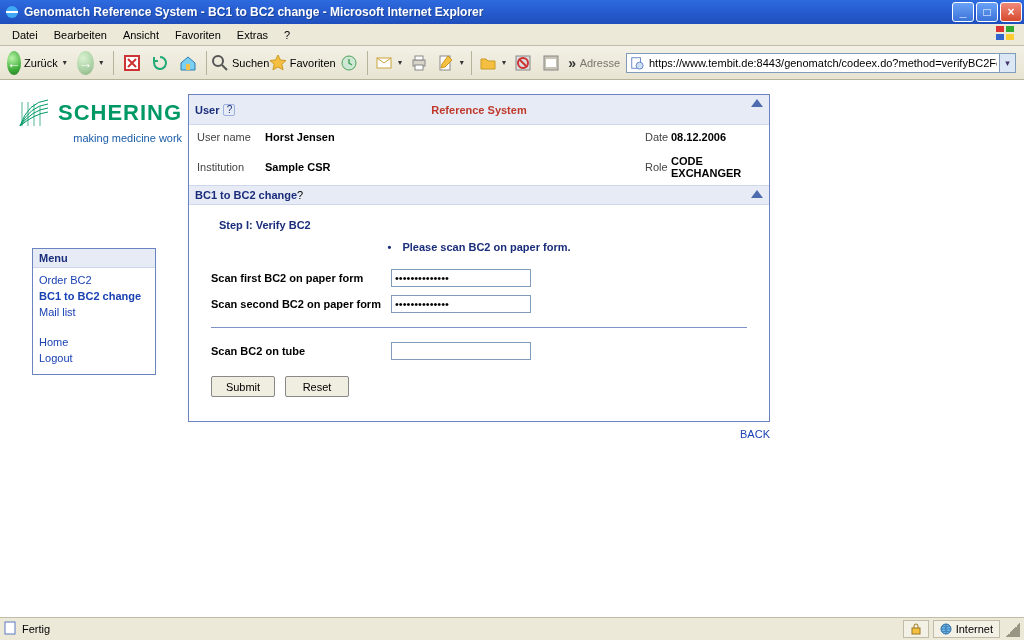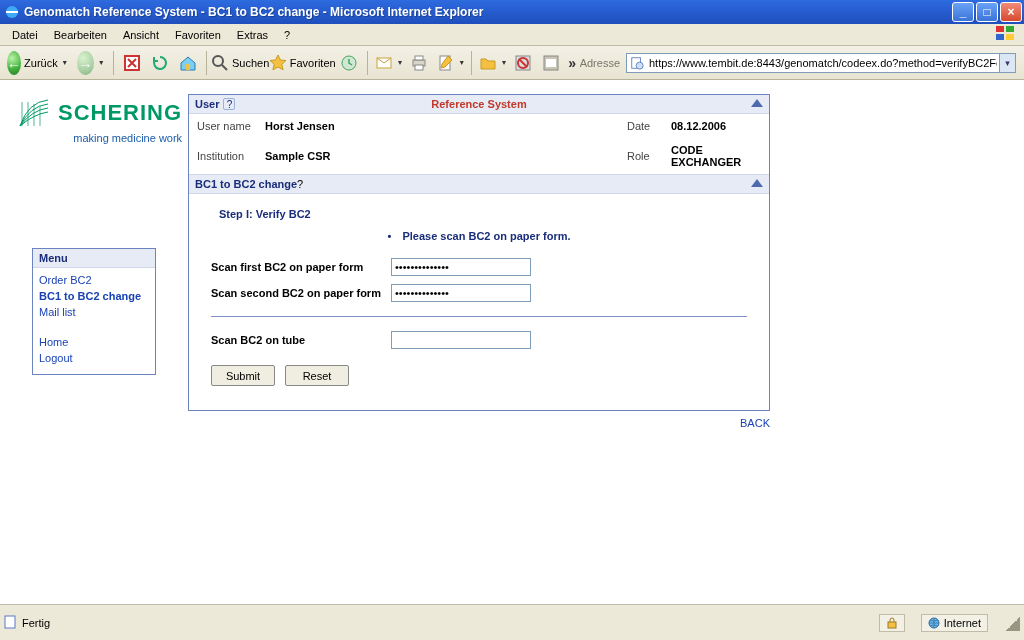--- a/index.html
+++ b/index.html
@@ -66,7 +66,7 @@
 
   
   .panel { margin-left: 178px; width: 582px; border:1px solid #6b83bf; }
-  .panel-hdr { background:#e6ebf6; border-bottom:1px solid #cfd7eb; position:relative; height:19px; display:flex; align-items:center; }
+  .panel-hdr { background:#e6ebf6; border-bottom:1px solid #cfd7eb; position:relative; height:30px; display:flex; align-items:center; }
   .panel-hdr .lbl-left { color:#1a2d7a; font-weight:bold; padding-left:6px; }
   .panel-hdr .lbl-center { position:absolute; left:0; right:0; text-align:center; color:#c0392b; font-weight:bold; pointer-events:none; }
   .panel-hdr .help-q { font-size:10px; color:#1a2d7a; border:1px solid #9bb0dc; border-radius:2px; width:12px; height:12px; display:inline-flex; align-items:center; justify-content:center; margin-left:4px; }

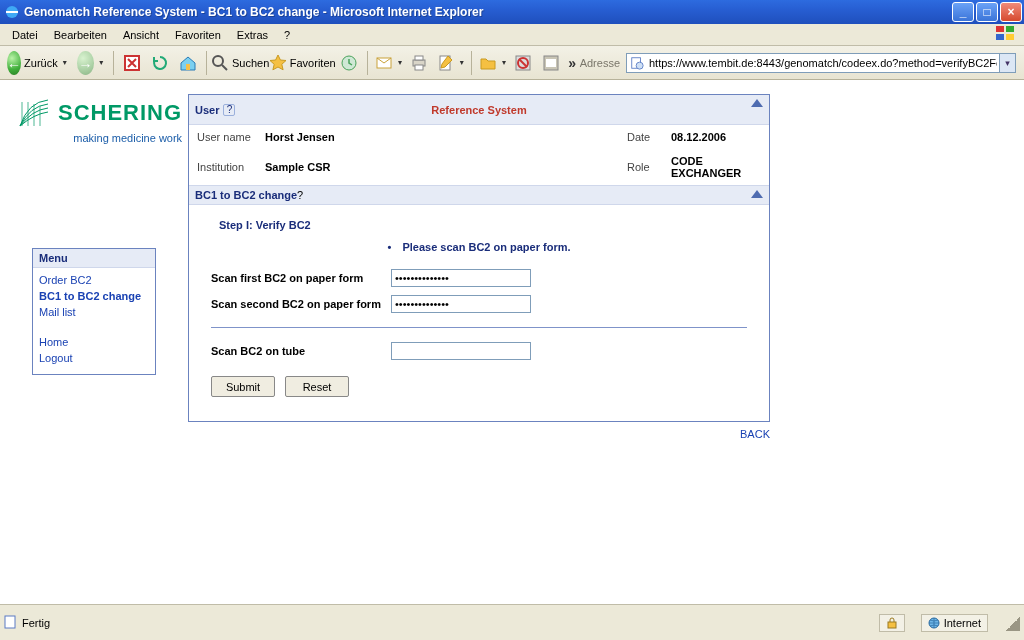--- a/index.html
+++ b/index.html
@@ -76,7 +76,7 @@
   .kv-row { display:flex; align-items:center; padding:6px 8px; font-size:11px; }
   .kv-row .kl { width:68px; color:#444; }
   .kv-row .kv { font-weight:bold; color:#000; }
-  .kv-row .kr-lbl { margin-left:auto; width:44px; color:#444; }
+  .kv-row .kr-lbl { margin-left:auto; width:26px; color:#444; }
   .kv-row .kr-val { width:90px; font-weight:bold; }
 
   .panel-hdr2 { background:#e6ebf6; border-top:1px solid #cfd7eb; border-bottom:1px solid #cfd7eb; position:relative; height:20px; display:flex; align-items:center; }

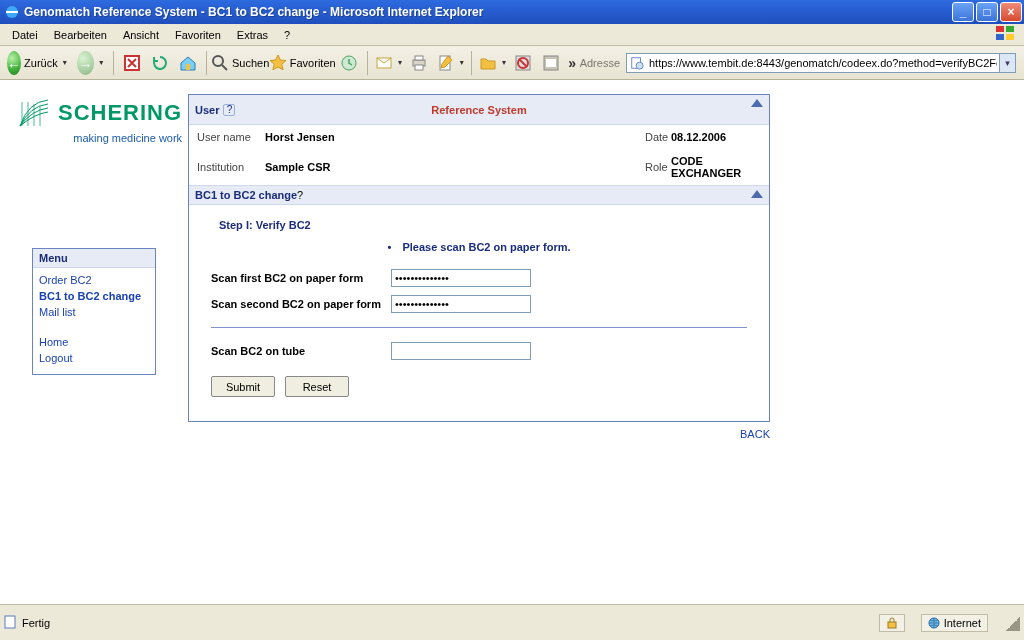--- a/index.html
+++ b/index.html
@@ -97,7 +97,7 @@
   .back-link { display:block; text-align:right; color:#1a42b3; text-decoration:none; margin: 6px 0 0 178px; width:582px; }
 
   
-  .statusbar { height:36px; position:fixed; bottom:0; left:0; right:0; background:#ece9d8; border-top:1px solid #c0bca8; display:flex; align-items:center; padding:0 4px; font-size:11px; }
+  .statusbar { height:23px; position:fixed; bottom:0; left:0; right:0; background:#ece9d8; border-top:1px solid #c0bca8; display:flex; align-items:center; padding:0 4px; font-size:11px; }
   .status-left { display:flex; align-items:center; gap:4px; }
   .status-cell { border:1px solid #c0bca8; height:18px; display:flex; align-items:center; padding:0 6px; background:#f3f1e6; }
   .status-spacer { flex:1; }

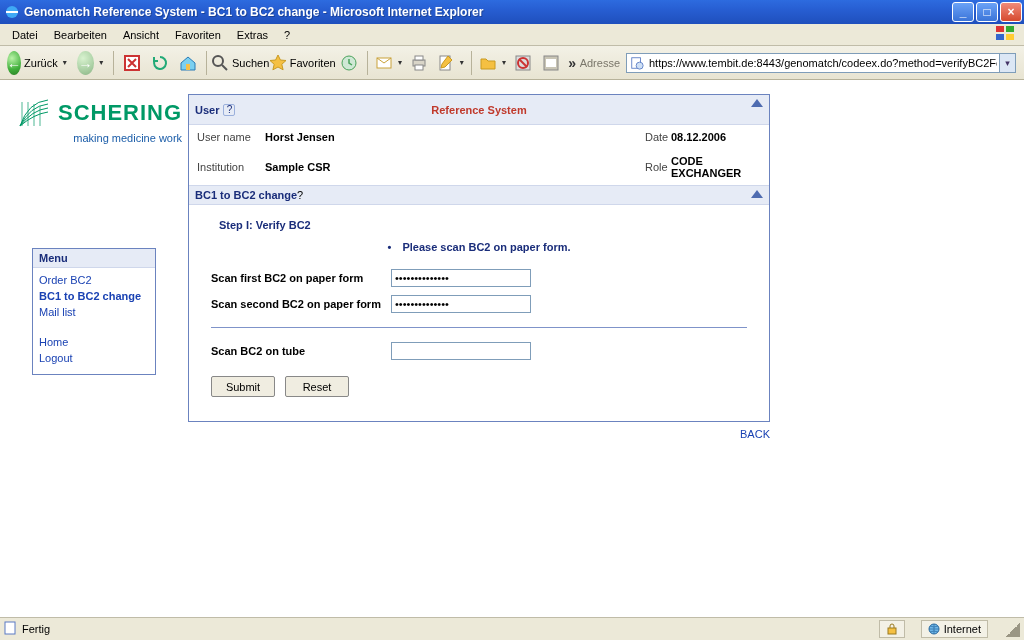--- a/index.html
+++ b/index.html
@@ -101,7 +101,7 @@
   .status-left { display:flex; align-items:center; gap:4px; }
   .status-cell { border:1px solid #c0bca8; height:18px; display:flex; align-items:center; padding:0 6px; background:#f3f1e6; }
   .status-spacer { flex:1; }
-  .status-right { display:flex; align-items:center; gap:16px; }
+  .status-right { display:flex; align-items:center; gap:4px; }
   .grip { width:16px; height:16px; background:
     linear-gradient(135deg, transparent 50%, #9a9684 50%) right bottom/6px 6px no-repeat,
     linear-gradient(135deg, transparent 50%, #9a9684 50%) right bottom/10px 10px no-repeat,

